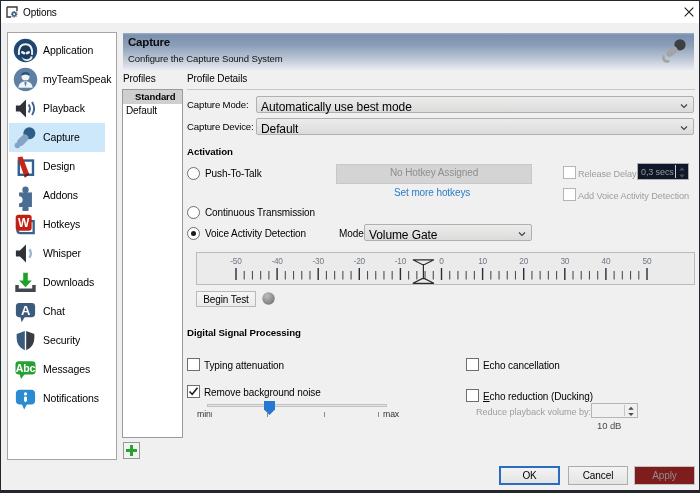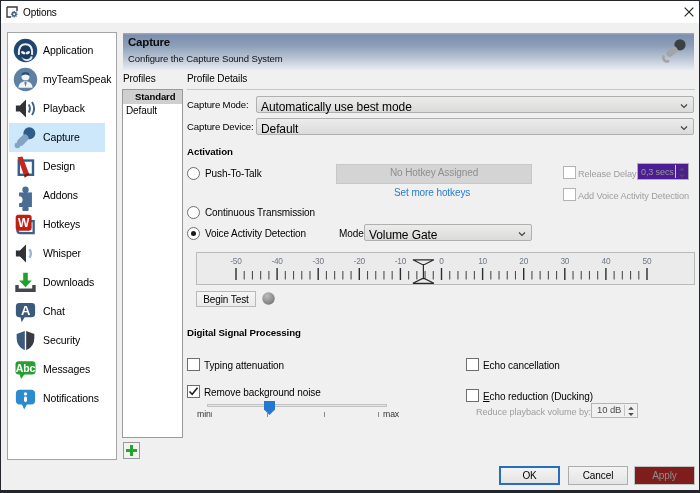--- a/index.html
+++ b/index.html
@@ -27,7 +27,7 @@
 .radio.on:before { content:""; position:absolute; left:3px; top:3px; width:5px; height:5px; border-radius:50%; background:#1b1b1b; }
 .check { position:absolute; width:13px; height:13px; border:1px solid #6e6e6e; background:#fff; }
 .check.dis { border-color:#b4b4b4; }
-.spin { position:absolute; border:1px solid #aeaeae; background:#4c1d95; font-size:9.5px; }
+.spin { position:absolute; border:1px solid #aeaeae; background:#0f172a; font-size:9.5px; }
 .btn { position:absolute; background:linear-gradient(#f3f3f3,#e4e4e4); border:1px solid #acacac; text-align:center; font-size:10px; }
 .tick { position:absolute; width:1px; height:5px; background:#8a8a8a; top:411px; }
 </style></head><body>

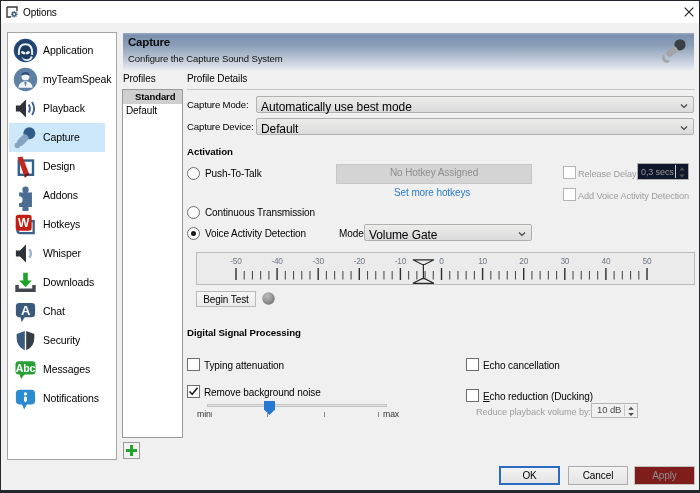--- a/index.html
+++ b/index.html
@@ -339,7 +339,7 @@
 <div class="tick" style="left:377px"></div>
 <div class="lab dis" style="left:475px;top:405px;font-size:9.2px;letter-spacing:-0.1px">Reduce playback volume by:</div>
 <div class="spin" style="left:590px;top:402px;width:47px;height:15px;background:#f0f0f0;border-color:#b5b5b5">
-    <span class="abs" style="left:5px;top:0;color:#4a4a4a">10 dB</span>
+    <span class="abs" style="left:5px;top:16px;color:#4a4a4a">10 dB</span>
     <span style="position:absolute;top:1px;bottom:1px;right:12px;width:1px;background:#c5c5c5"></span>
     <svg class="abs" style="right:2px;top:1.5px" width="8" height="11" viewBox="0 0 8 11">
       <path d="M4 0.8 L6.8 3.8 H1.2 Z" fill="#4e4e4e"></path>

